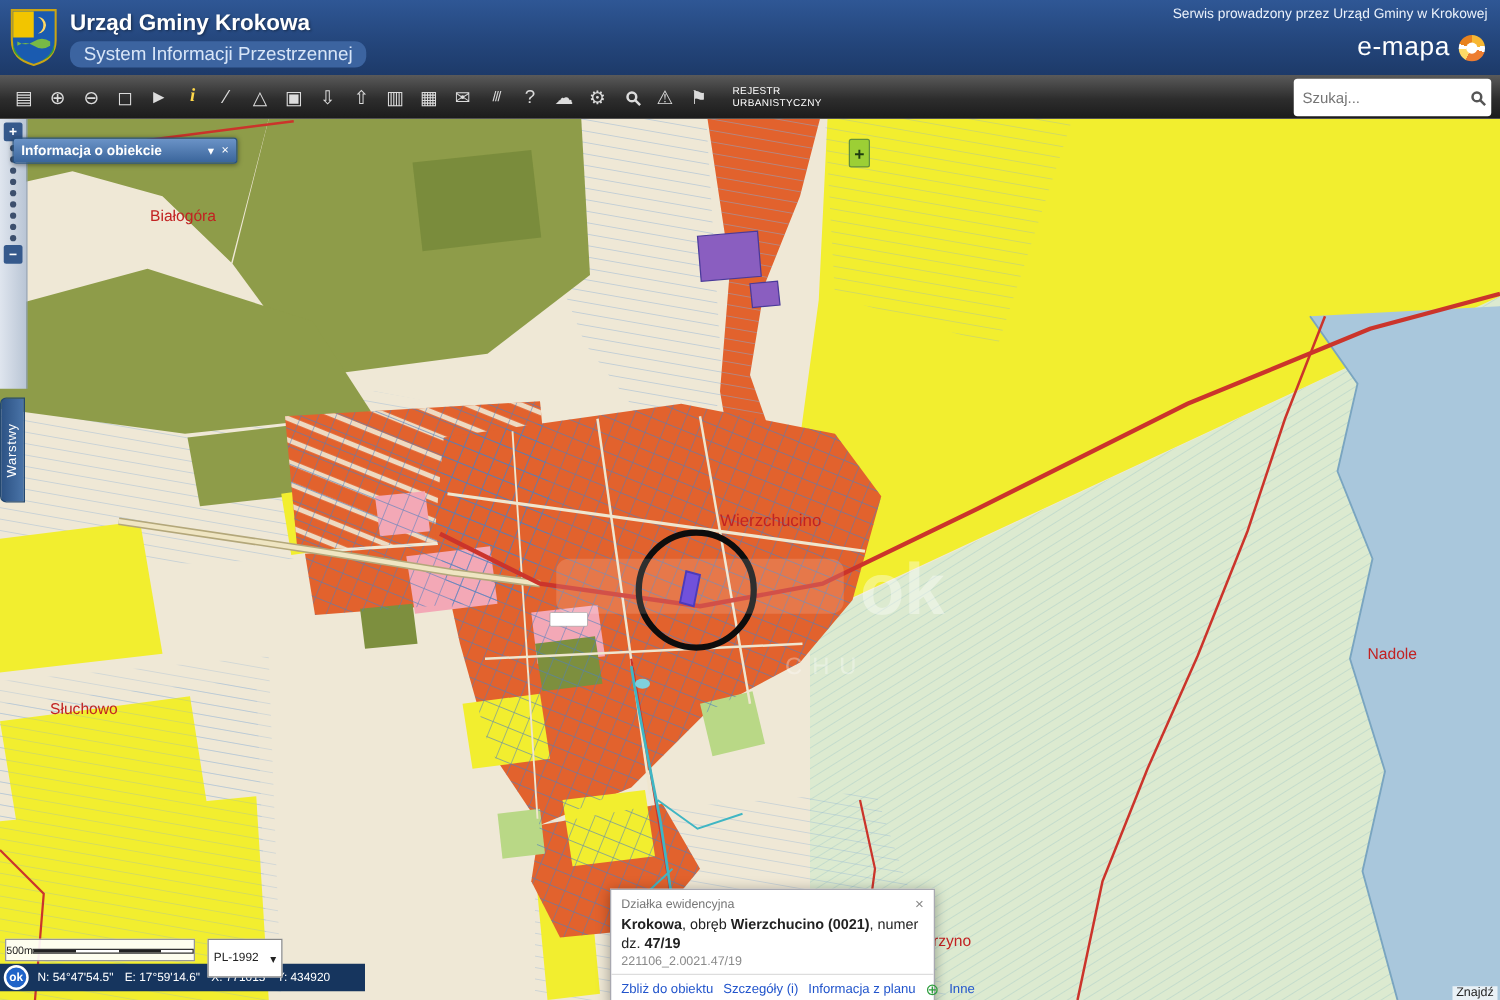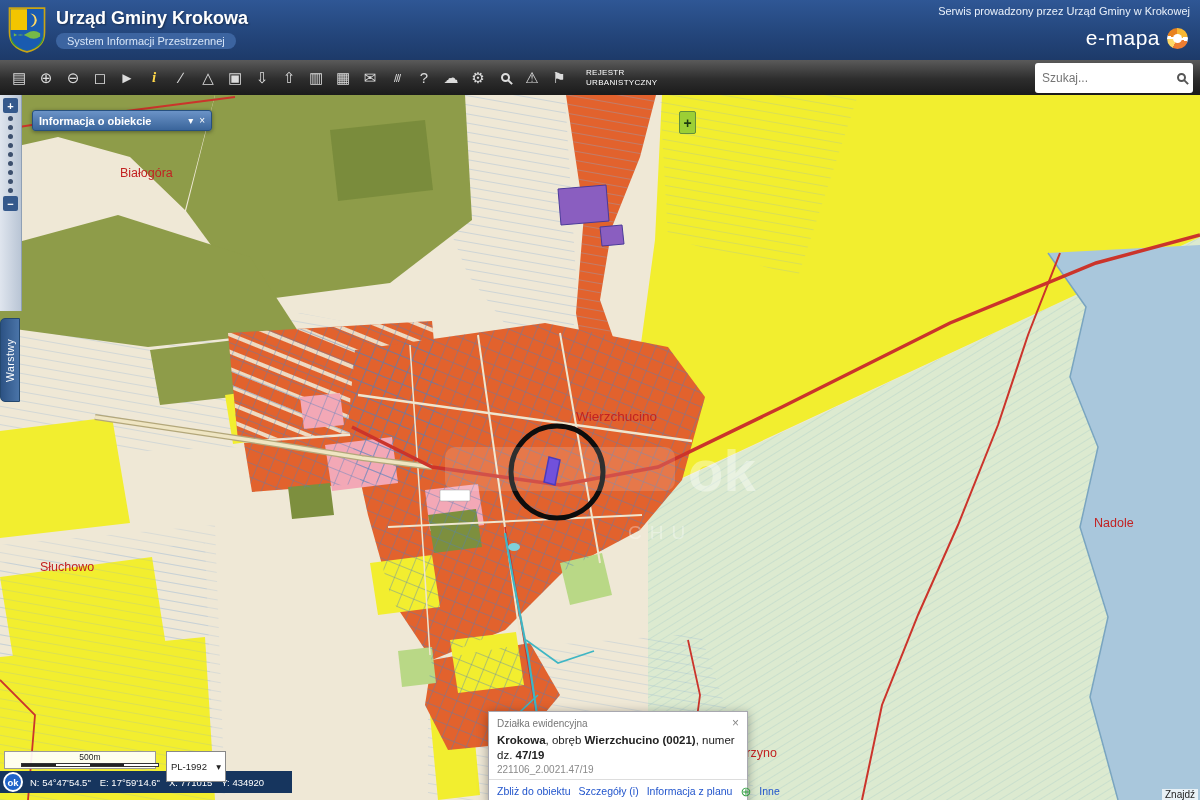--- a/index.html
+++ b/index.html
@@ -14,7 +14,7 @@
   .crest { position:absolute; left:8px; top:7px; width:38px; height:46px; }
   .h-title { position:absolute; left:56px; top:8px; font-size:18px; font-weight:bold;
     text-shadow:1px 1px 2px rgba(0,0,0,.4); }
-  .h-sub { position:absolute; left:56px; top:33px; font-size:11px; color:#d8e6f8;
+  .h-sub { position:absolute; left:56px; top:33px; font-size:15px; color:#d8e6f8;
     background:#3c64a0; border-radius:9px; padding:2px 11px; }
   .h-note { position:absolute; right:10px; top:5px; font-size:11px; color:#eaf1fb; }
   .h-brand { position:absolute; right:12px; top:26px; display:flex; align-items:center; gap:7px; }

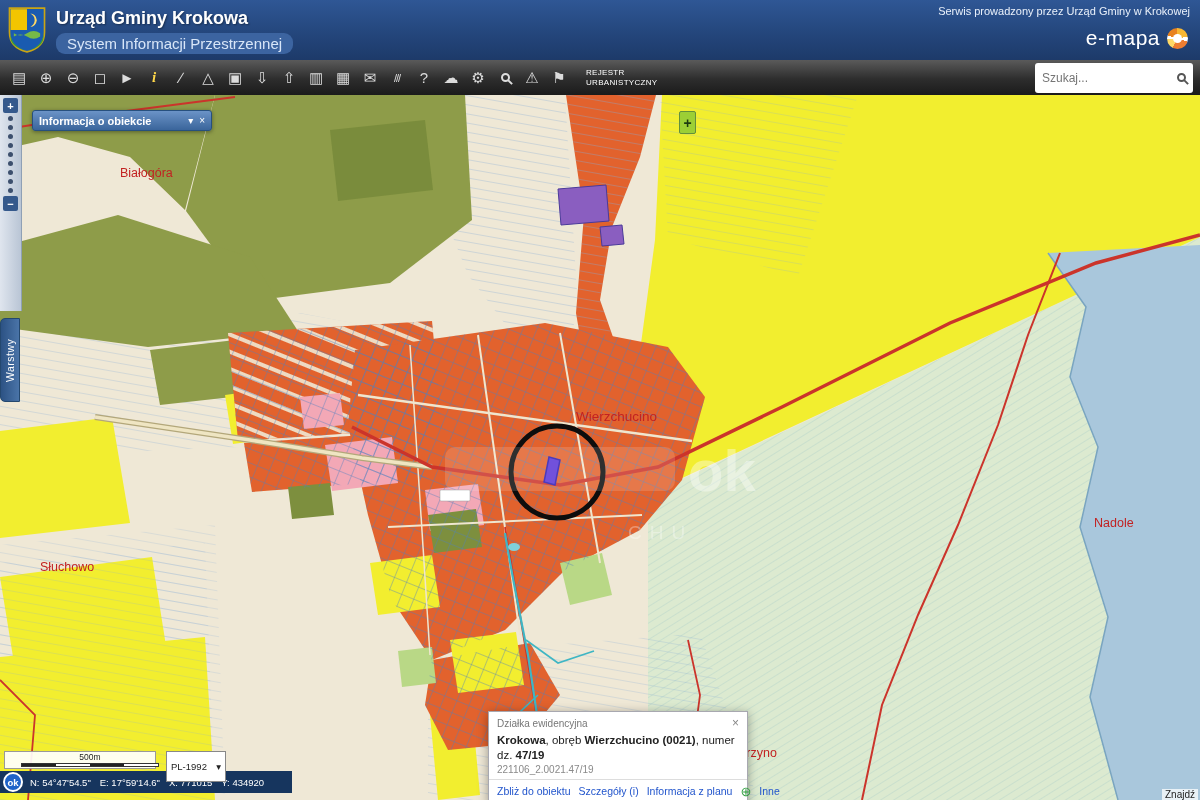--- a/index.html
+++ b/index.html
@@ -67,7 +67,7 @@
   .info-panel { position:absolute; left:10px; top:15px; width:180px; height:21px;
     background:linear-gradient(180deg,#6b93c7,#3a659b); border:1px solid #27507e;
     border-radius:3px; display:flex; align-items:center; padding:0 6px; gap:6px;
-    color:#fff; z-index:20; box-shadow:0 1px 4px rgba(0,0,0,.4);margin-left:22px; }
+    color:#fff; z-index:20; box-shadow:0 1px 4px rgba(0,0,0,.4); }
   .info-panel .lbl { flex:1; font-size:11px; font-weight:bold; }
   .info-panel .ic { font-size:10px; cursor:pointer; }
 

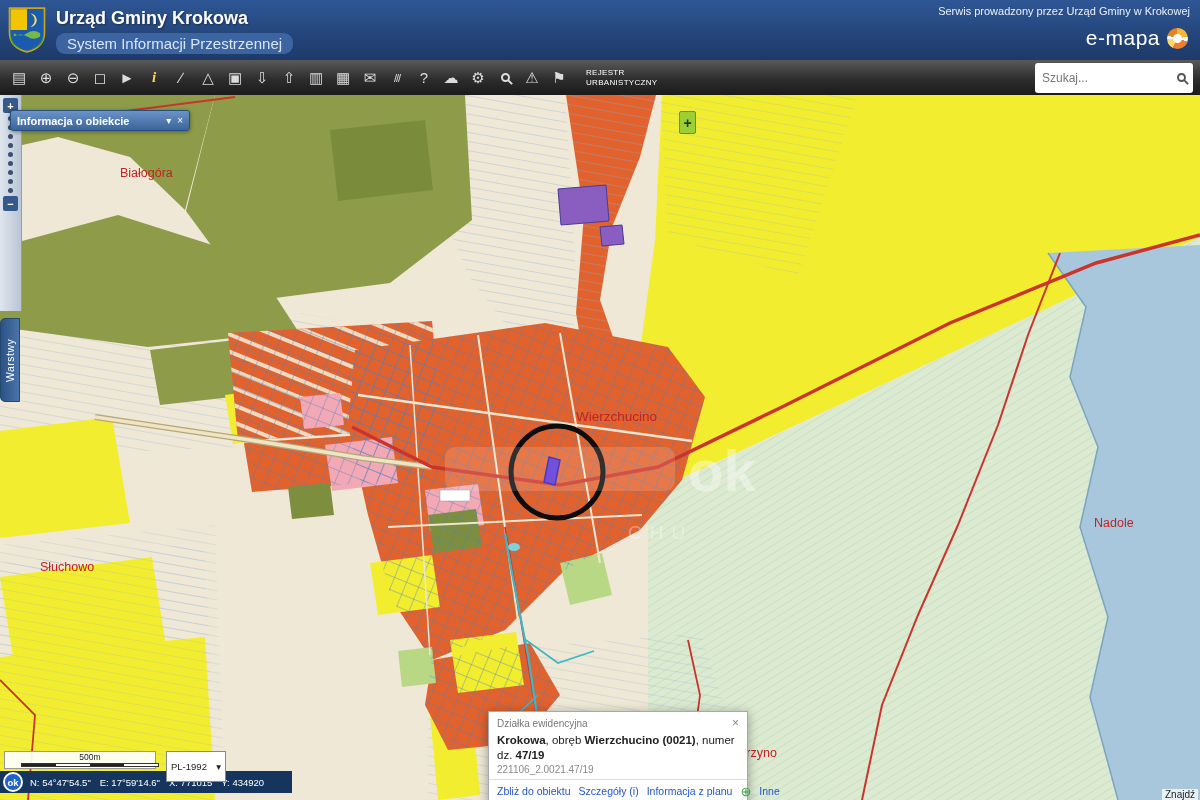--- a/index.html
+++ b/index.html
@@ -77,8 +77,8 @@
 
   
   .scalebar { position:absolute; left:4px; top:656px; width:152px; height:18px;
-    background:rgba(255,255,255,.92); border:1px solid #999; display:flex; flex-direction:column;
-    align-items:center; justify-content:center; z-index:20;padding-left:20px; }
+    background:rgba(255,255,255,.92); border:1px solid #999; display:flex; flex-direction:row;
+    align-items:center; justify-content:center; z-index:20; }
   .scalebar .t { font-size:8.5px; color:#222; line-height:1; }
   .scalebar .bar { width:138px; height:4px; border:1px solid #333; margin-top:1px;
     background:repeating-linear-gradient(90deg,#222 0 34px,#fff 34px 68px); }

